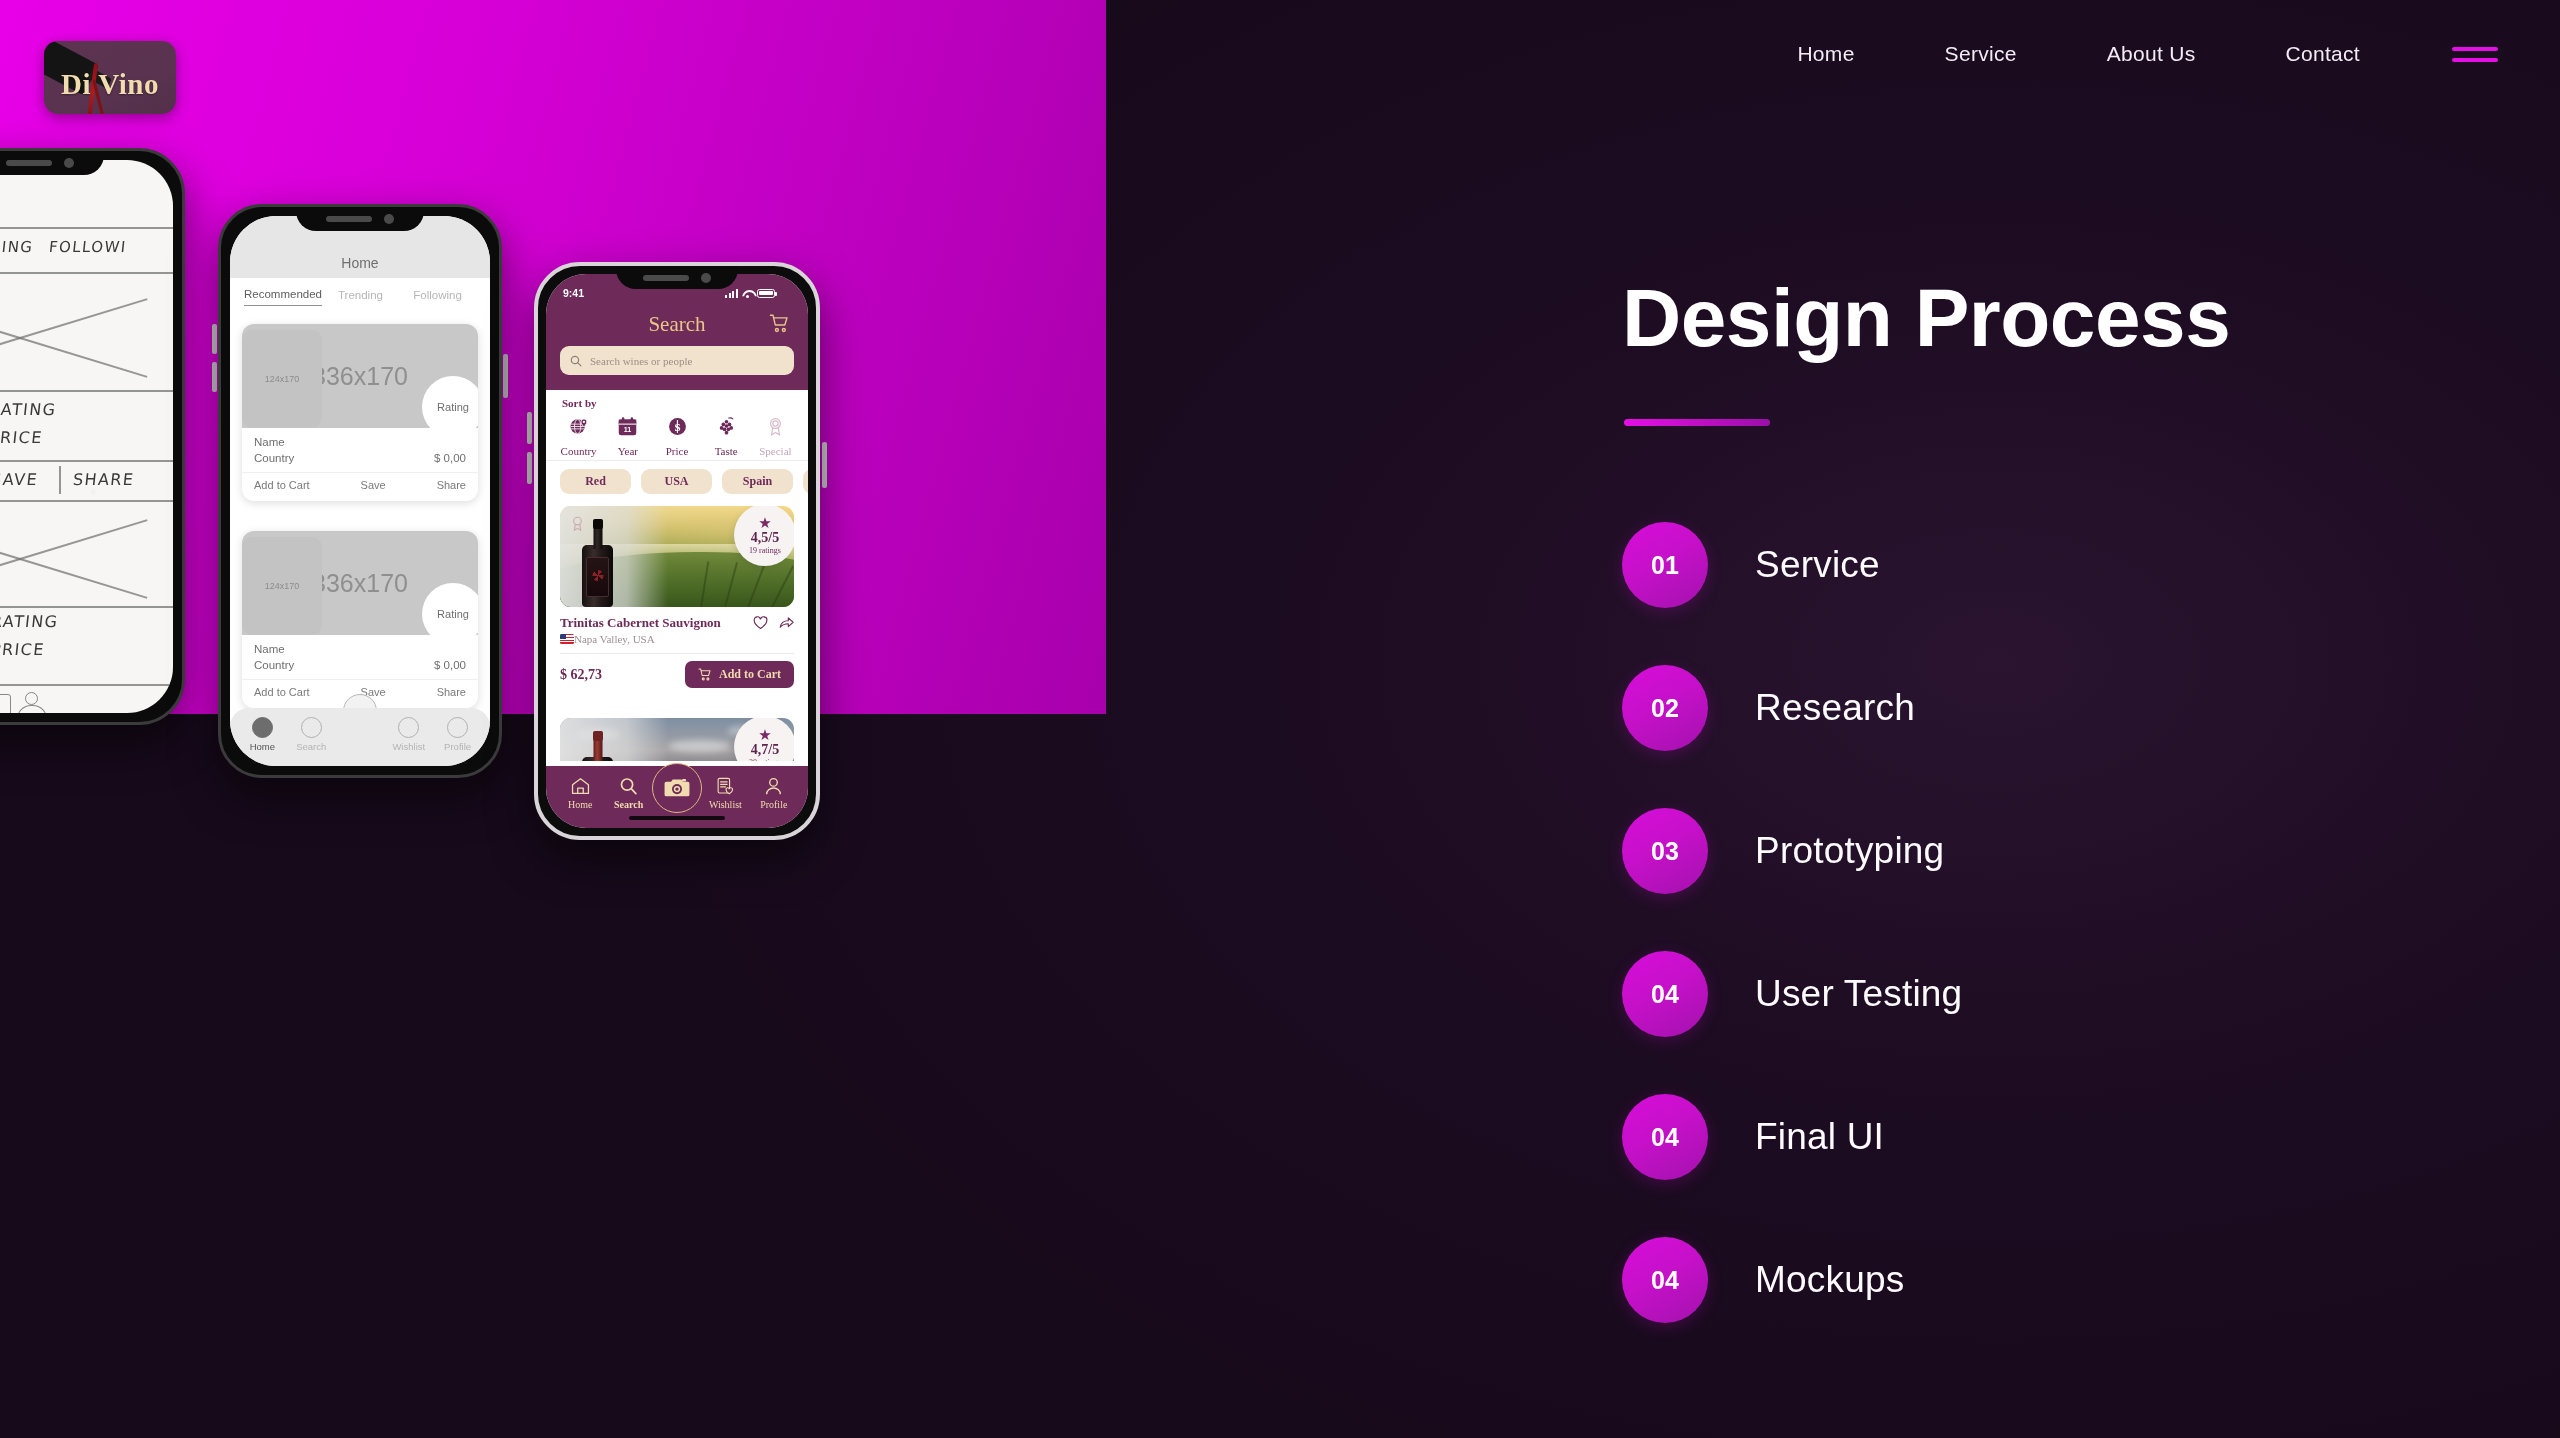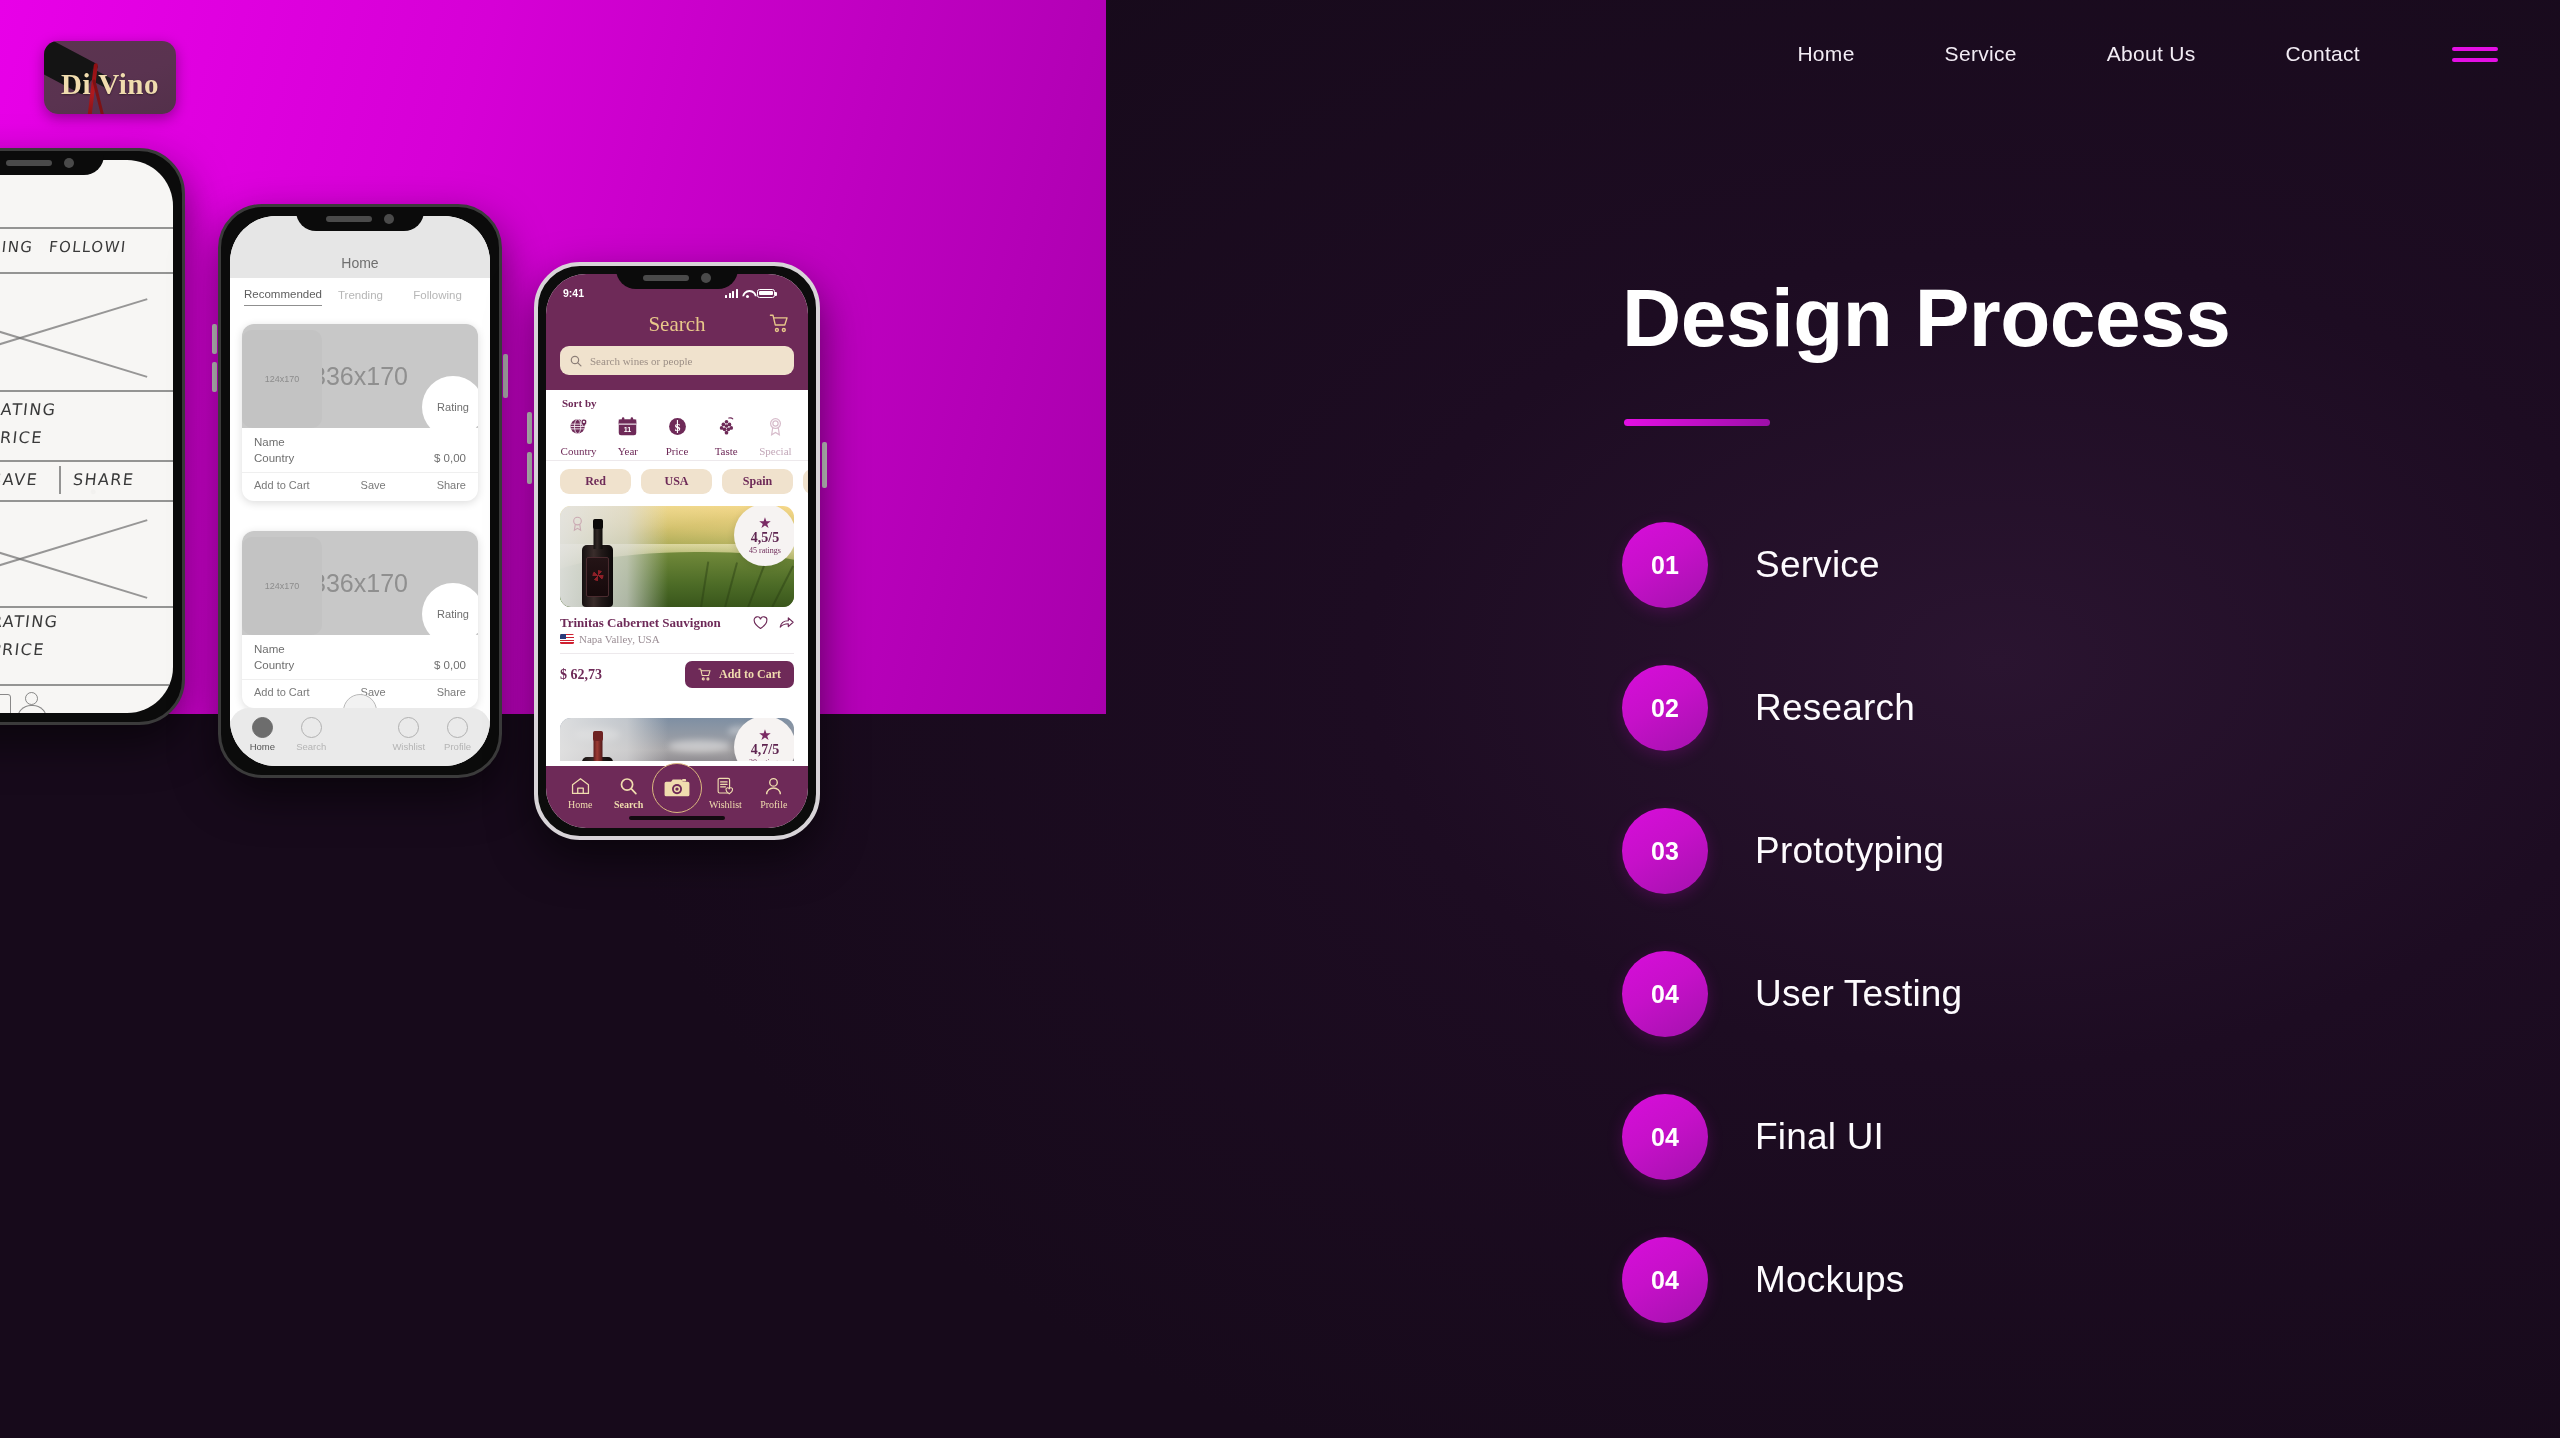--- a/index.html
+++ b/index.html
@@ -775,7 +775,7 @@
           <div class="hf-badge">
             <div class="star">★</div>
             <div class="val">4,5/5</div>
-            <div class="cnt">45 ratings</div>
+            <div class="cnt">19 ratings</div>
           </div>
         </div>
 

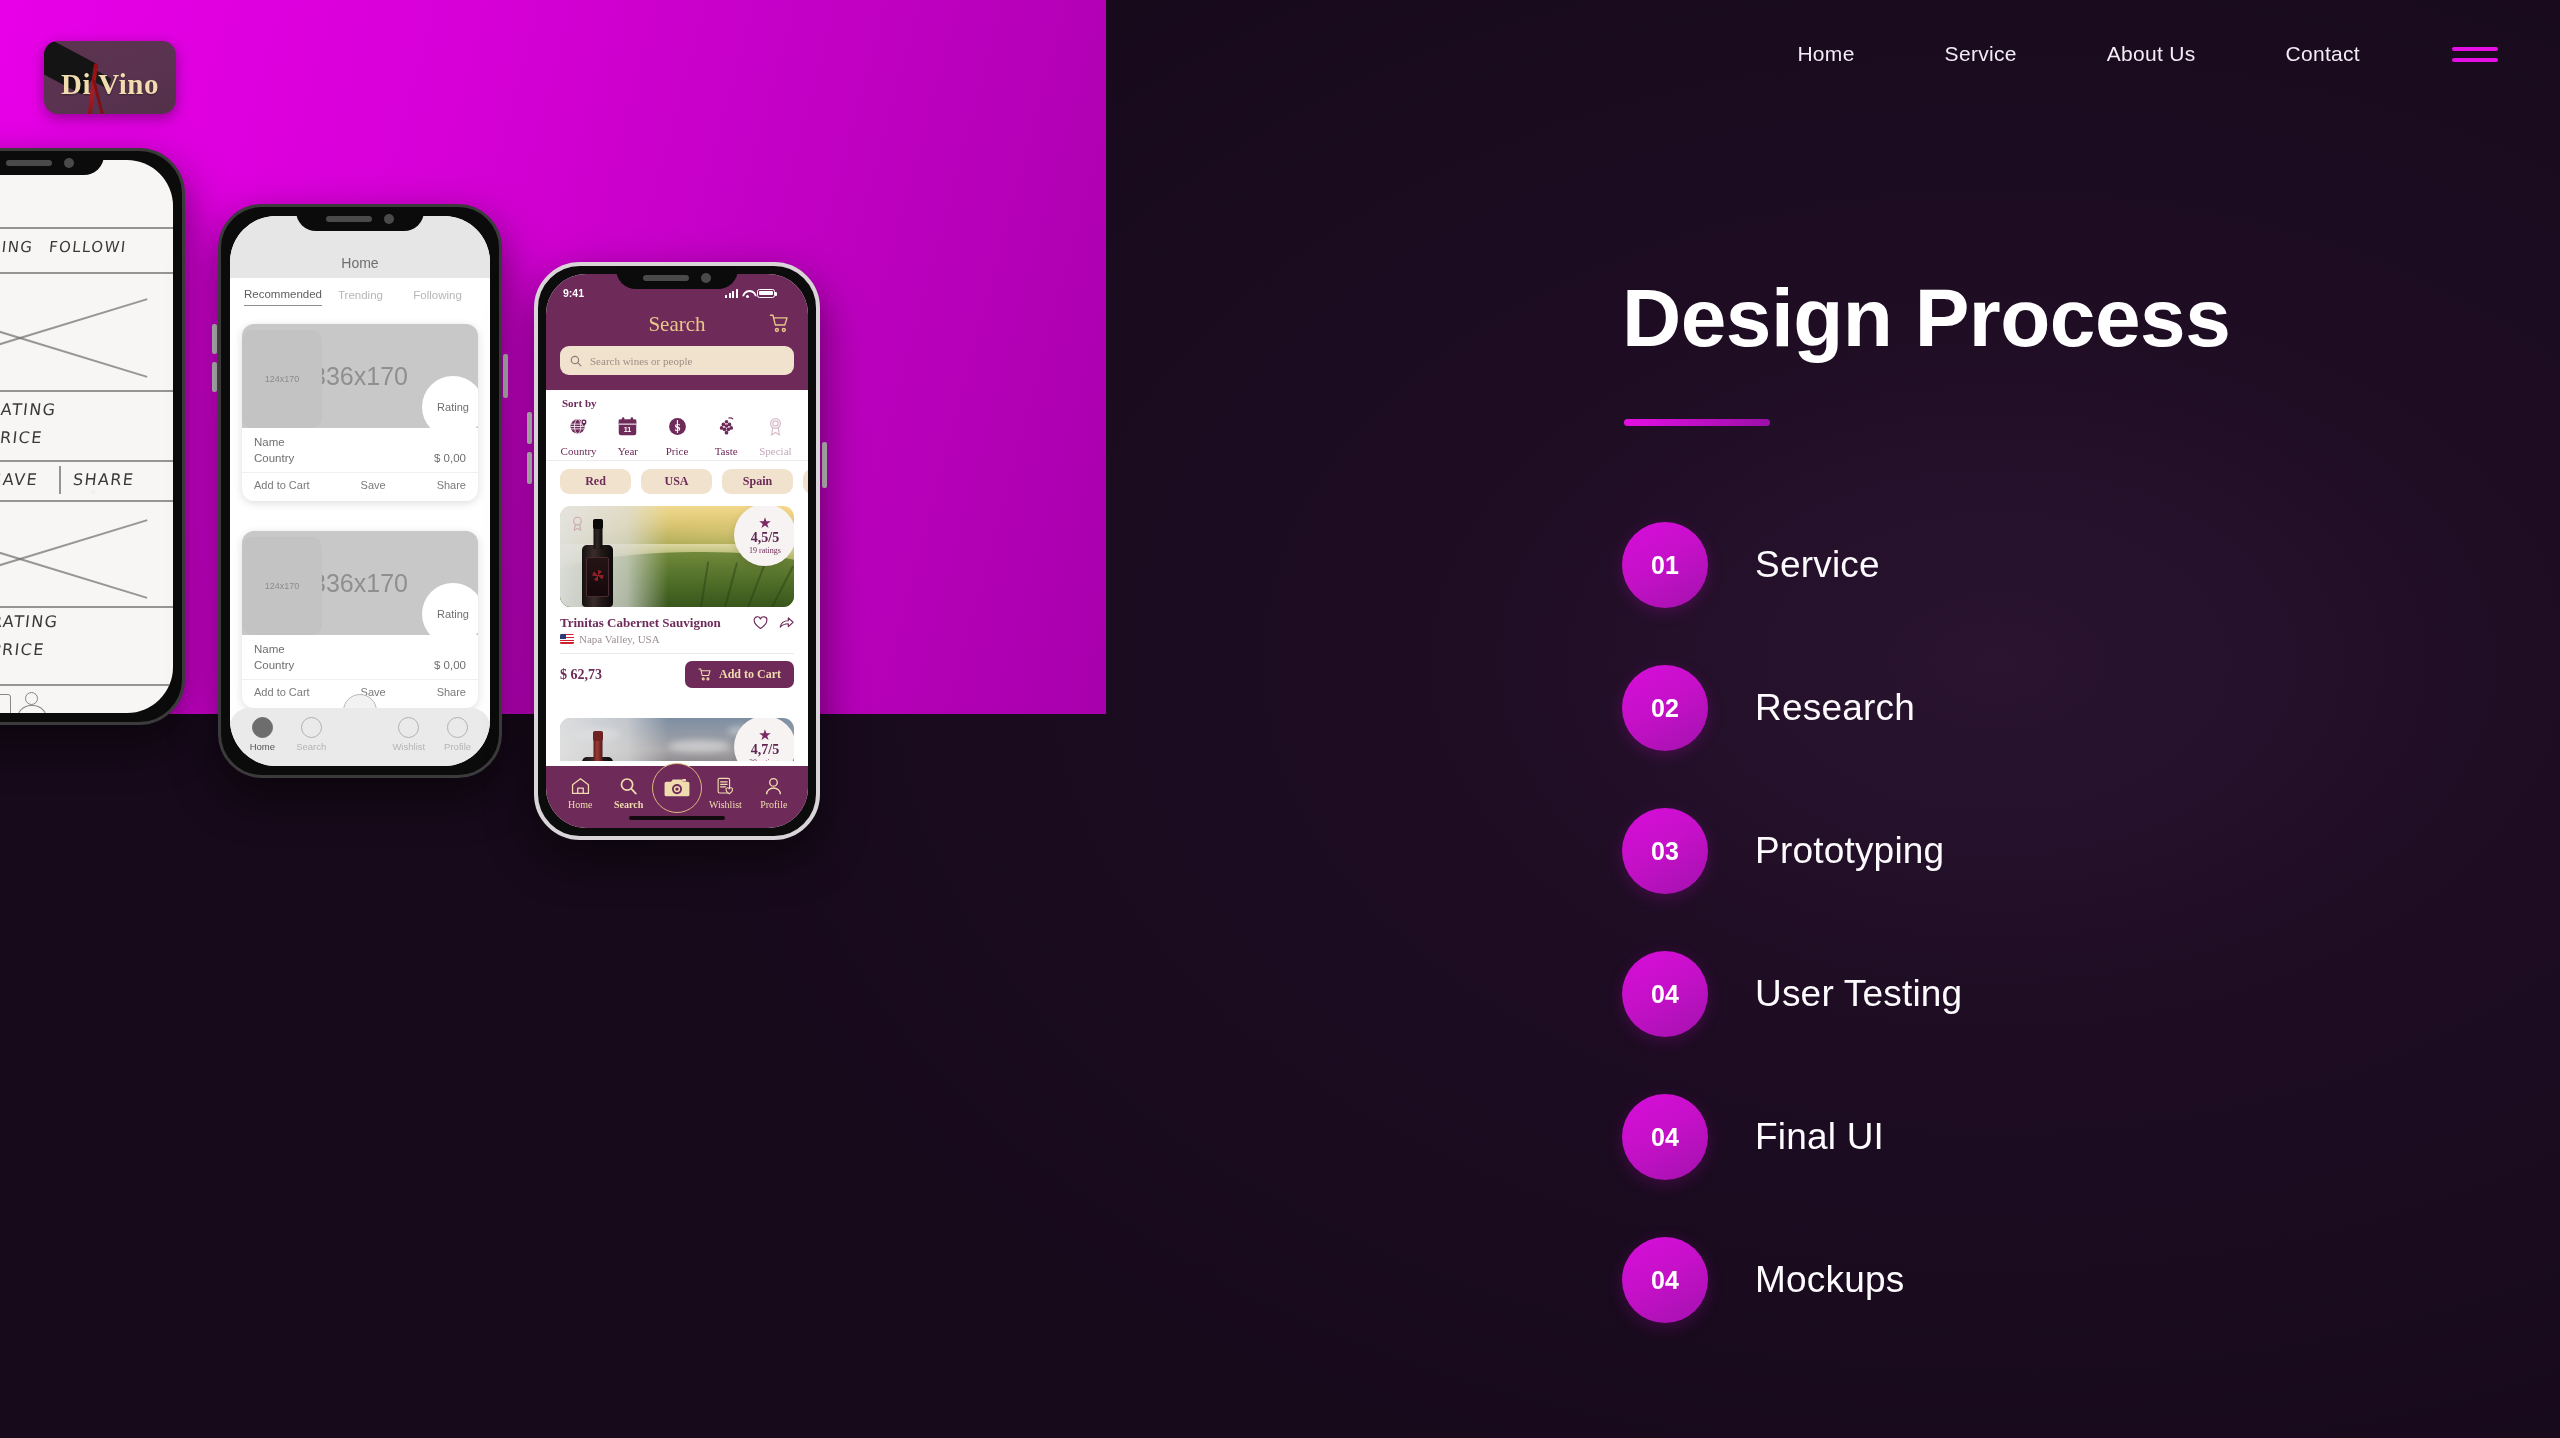--- a/index.html
+++ b/index.html
@@ -387,7 +387,7 @@
   }
   .hf-region{
     font-family:"Liberation Serif", serif; font-size:11px; color:#9c8f96;
-    display:flex; align-items:center; gap:5px; margin-top:2px;
+    display:flex; align-items:center; margin-top:2px;
   }
   .flag{
     width:14px; height:10px; border-radius:1.5px; position:relative; overflow:hidden;

